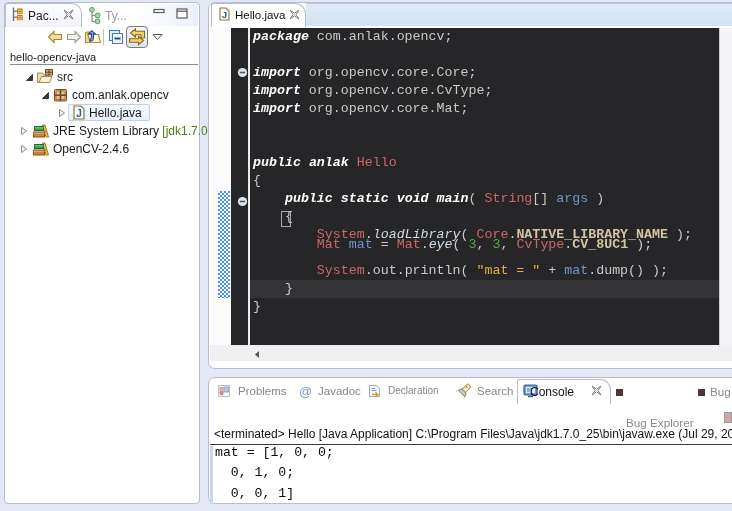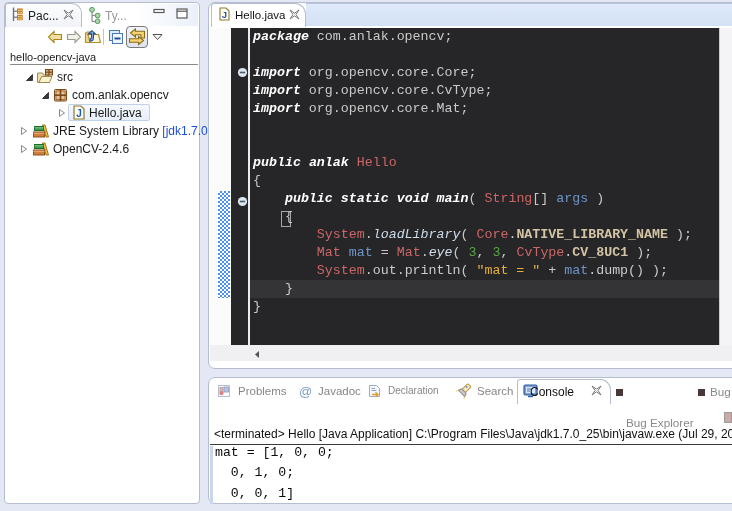--- a/index.html
+++ b/index.html
@@ -136,7 +136,7 @@
   <rect x="1.5" y="9" width="11" height="5" fill="#cd7f3f" stroke="#91531a"></rect>
   <line x1="1.5" y1="10.3" x2="12.5" y2="10.3" stroke="#e8b080" stroke-width="1"></line>
 </svg>
-<div class="abs" style="left:53px; top:124px; font-size:12px; color:#1a1a1a; white-space:nowrap;">JRE System Library <span style="color:#1d4ed8;margin-top:16px;">[jdk1.7.0</span></div>
+<div class="abs" style="left:53px; top:124px; font-size:12px; color:#1a1a1a; white-space:nowrap;">JRE System Library <span style="color:#4d7c0f;margin-top:16px;">[jdk1.7.0</span></div>
 
 <svg class="abs" style="left:20px; top:144px;" width="8" height="10" viewBox="0 0 8 10">
   <path d="M1.5 1.5 L6.5 5 L1.5 8.5 Z" fill="#fcfcfc" stroke="#8a8a8a" stroke-width="1"></path>

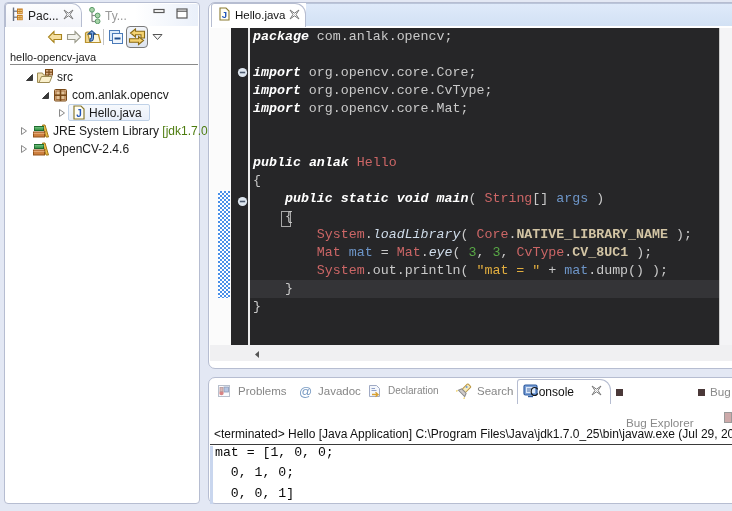--- a/index.html
+++ b/index.html
@@ -193,7 +193,7 @@
 <div class="codeline" style="top:190px;">    <span class="kw">public</span> <span class="kw">static</span> <span class="kw">void</span> <span class="kw">main</span>( <span class="ty">String</span>[] <span class="va">args</span> )</div>
 <div class="codeline" style="top:208px;">    {</div>
 <div class="codeline" style="top:226px;">        <span class="ty">System</span>.<span class="im">loadLibrary</span>( <span class="ty">Core</span>.<span class="co">NATIVE_LIBRARY_NAME</span> );</div>
-<div class="codeline" style="top:244px;">        <span class="ty">Mat</span> <span class="va">mat</span> = <span class="ty">Mat</span>.<span class="im">eye</span>( <span class="nu">3</span>, <span class="nu">3</span>, <span class="ty">CvType</span>.<span class="co">CV_8UC1</span> );</div>
+<div class="codeline" style="top:236px;">        <span class="ty">Mat</span> <span class="va">mat</span> = <span class="ty">Mat</span>.<span class="im">eye</span>( <span class="nu">3</span>, <span class="nu">3</span>, <span class="ty">CvType</span>.<span class="co">CV_8UC1</span> );</div>
 <div class="codeline" style="top:262px;">        <span class="ty">System</span>.out.println( <span class="st">"mat = "</span> + <span class="va">mat</span>.dump() );</div>
 <div class="codeline" style="top:280px;">    }</div>
 <div class="codeline" style="top:298px;">}</div>

